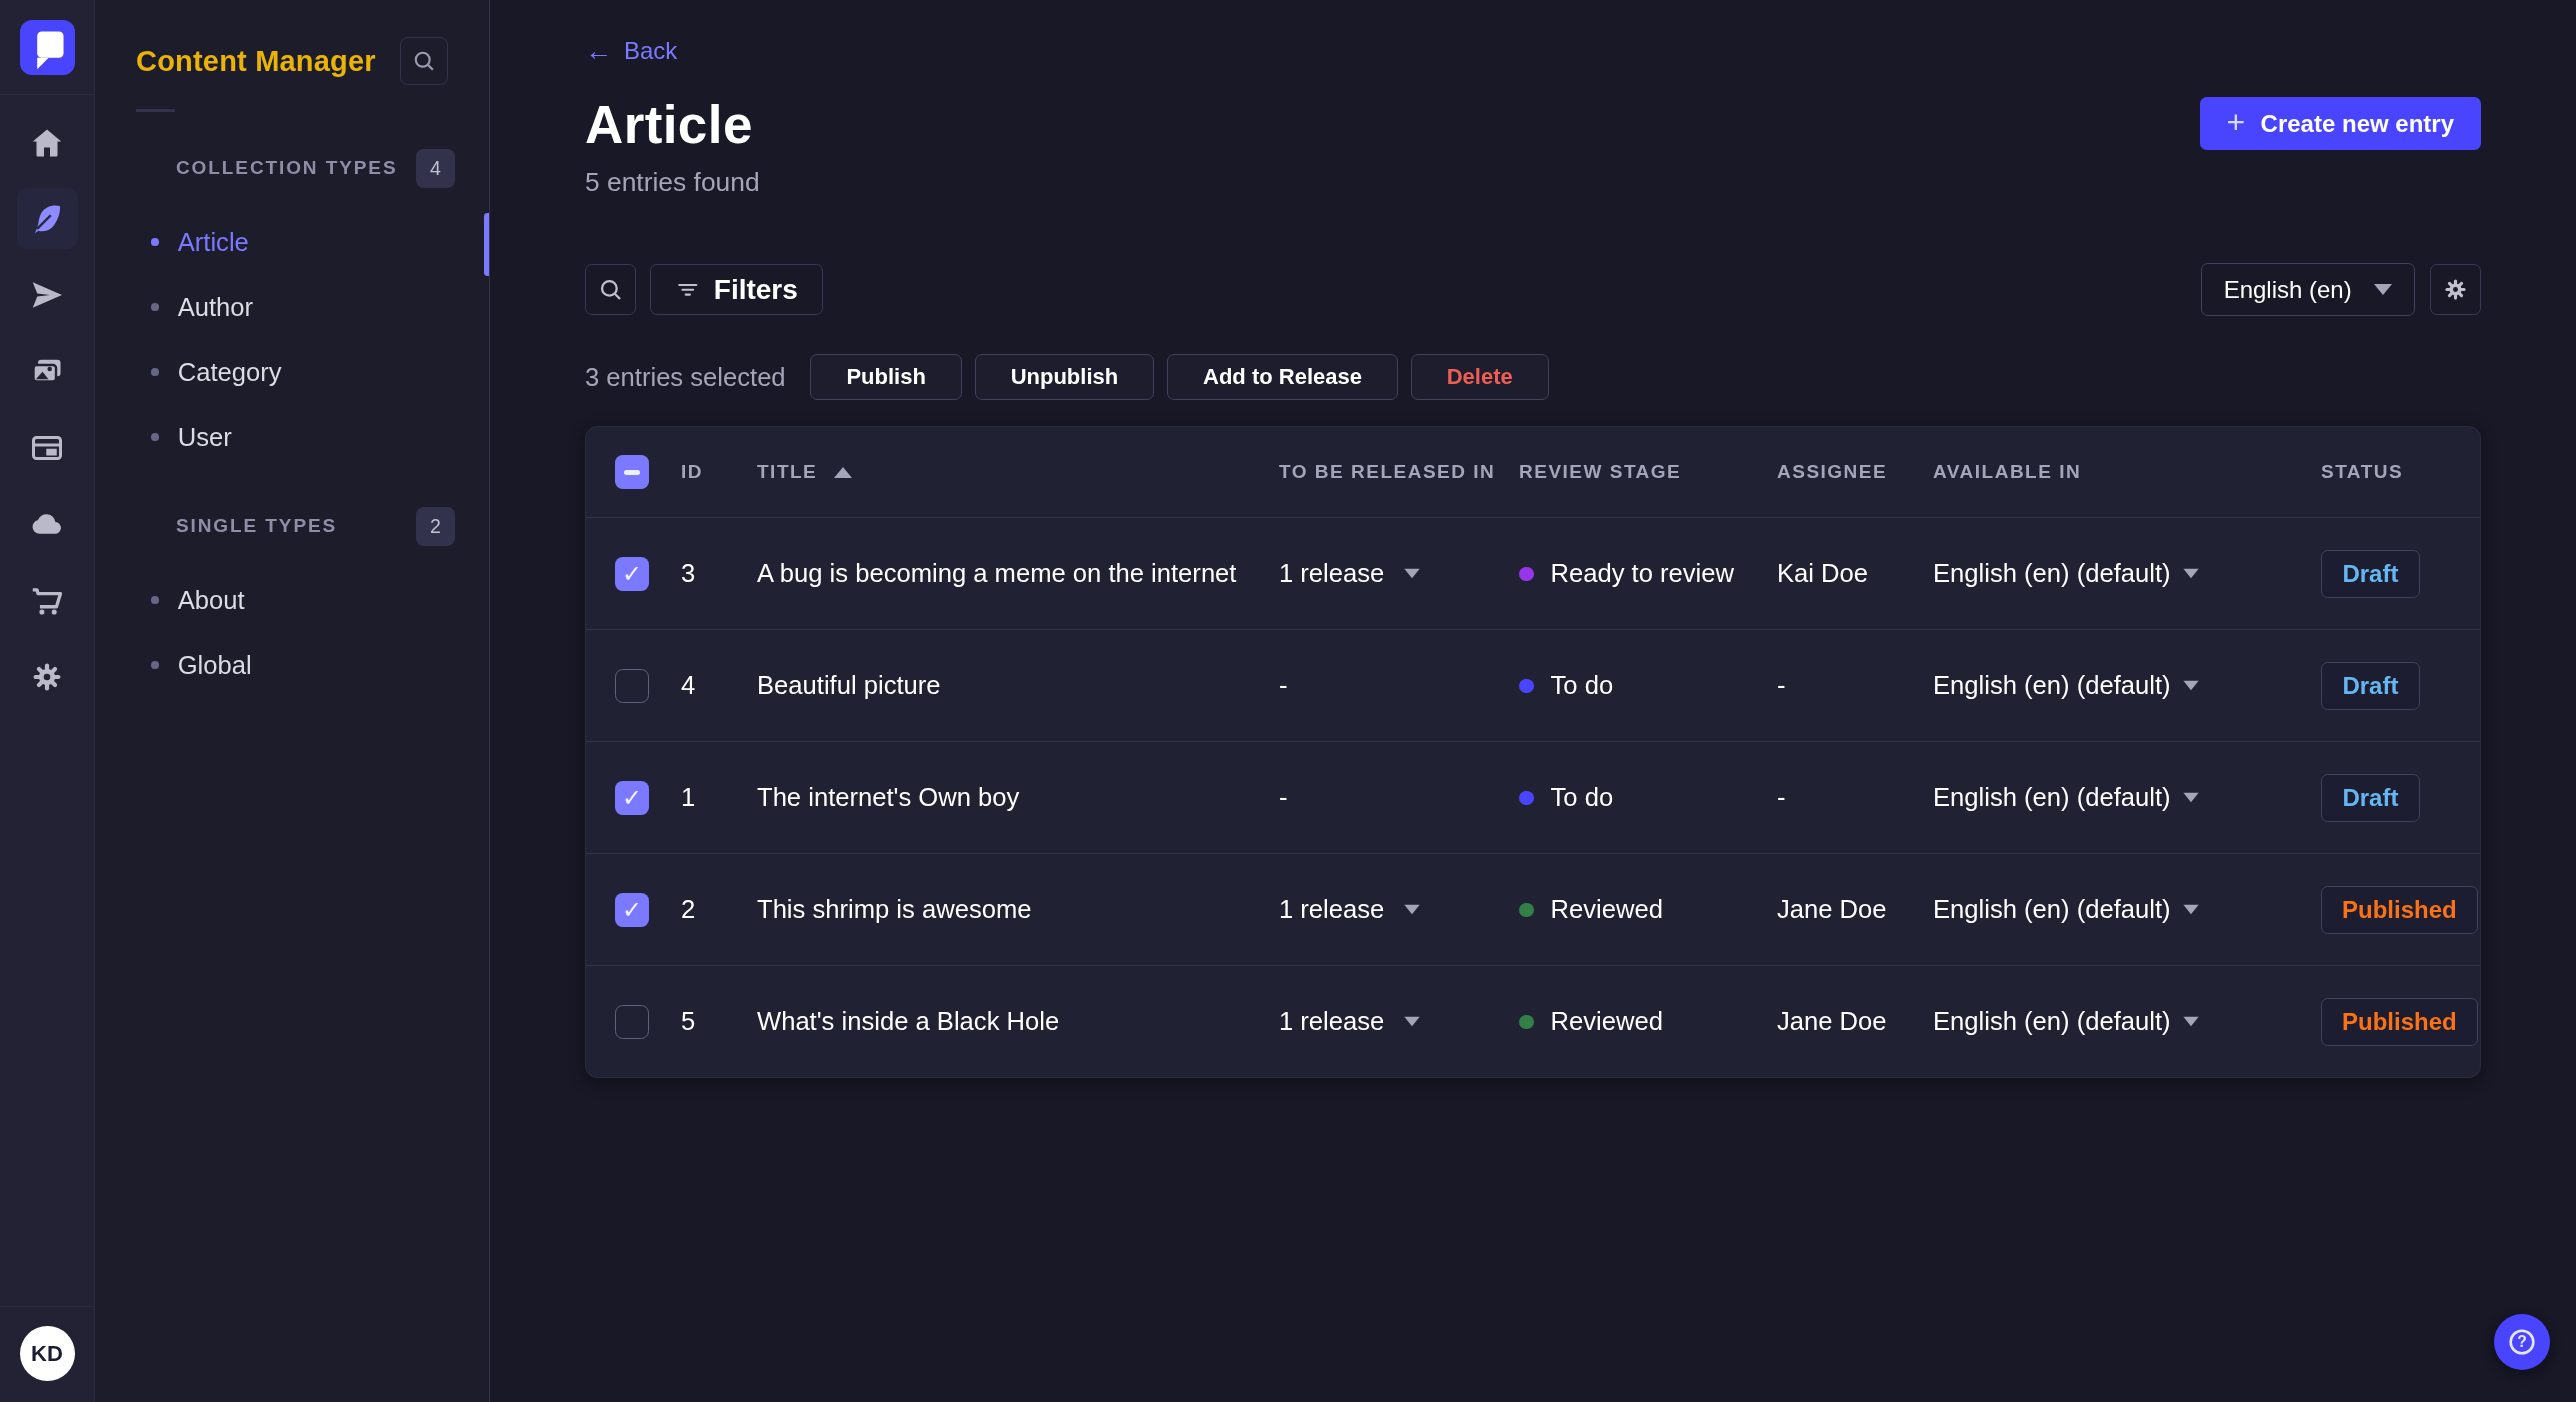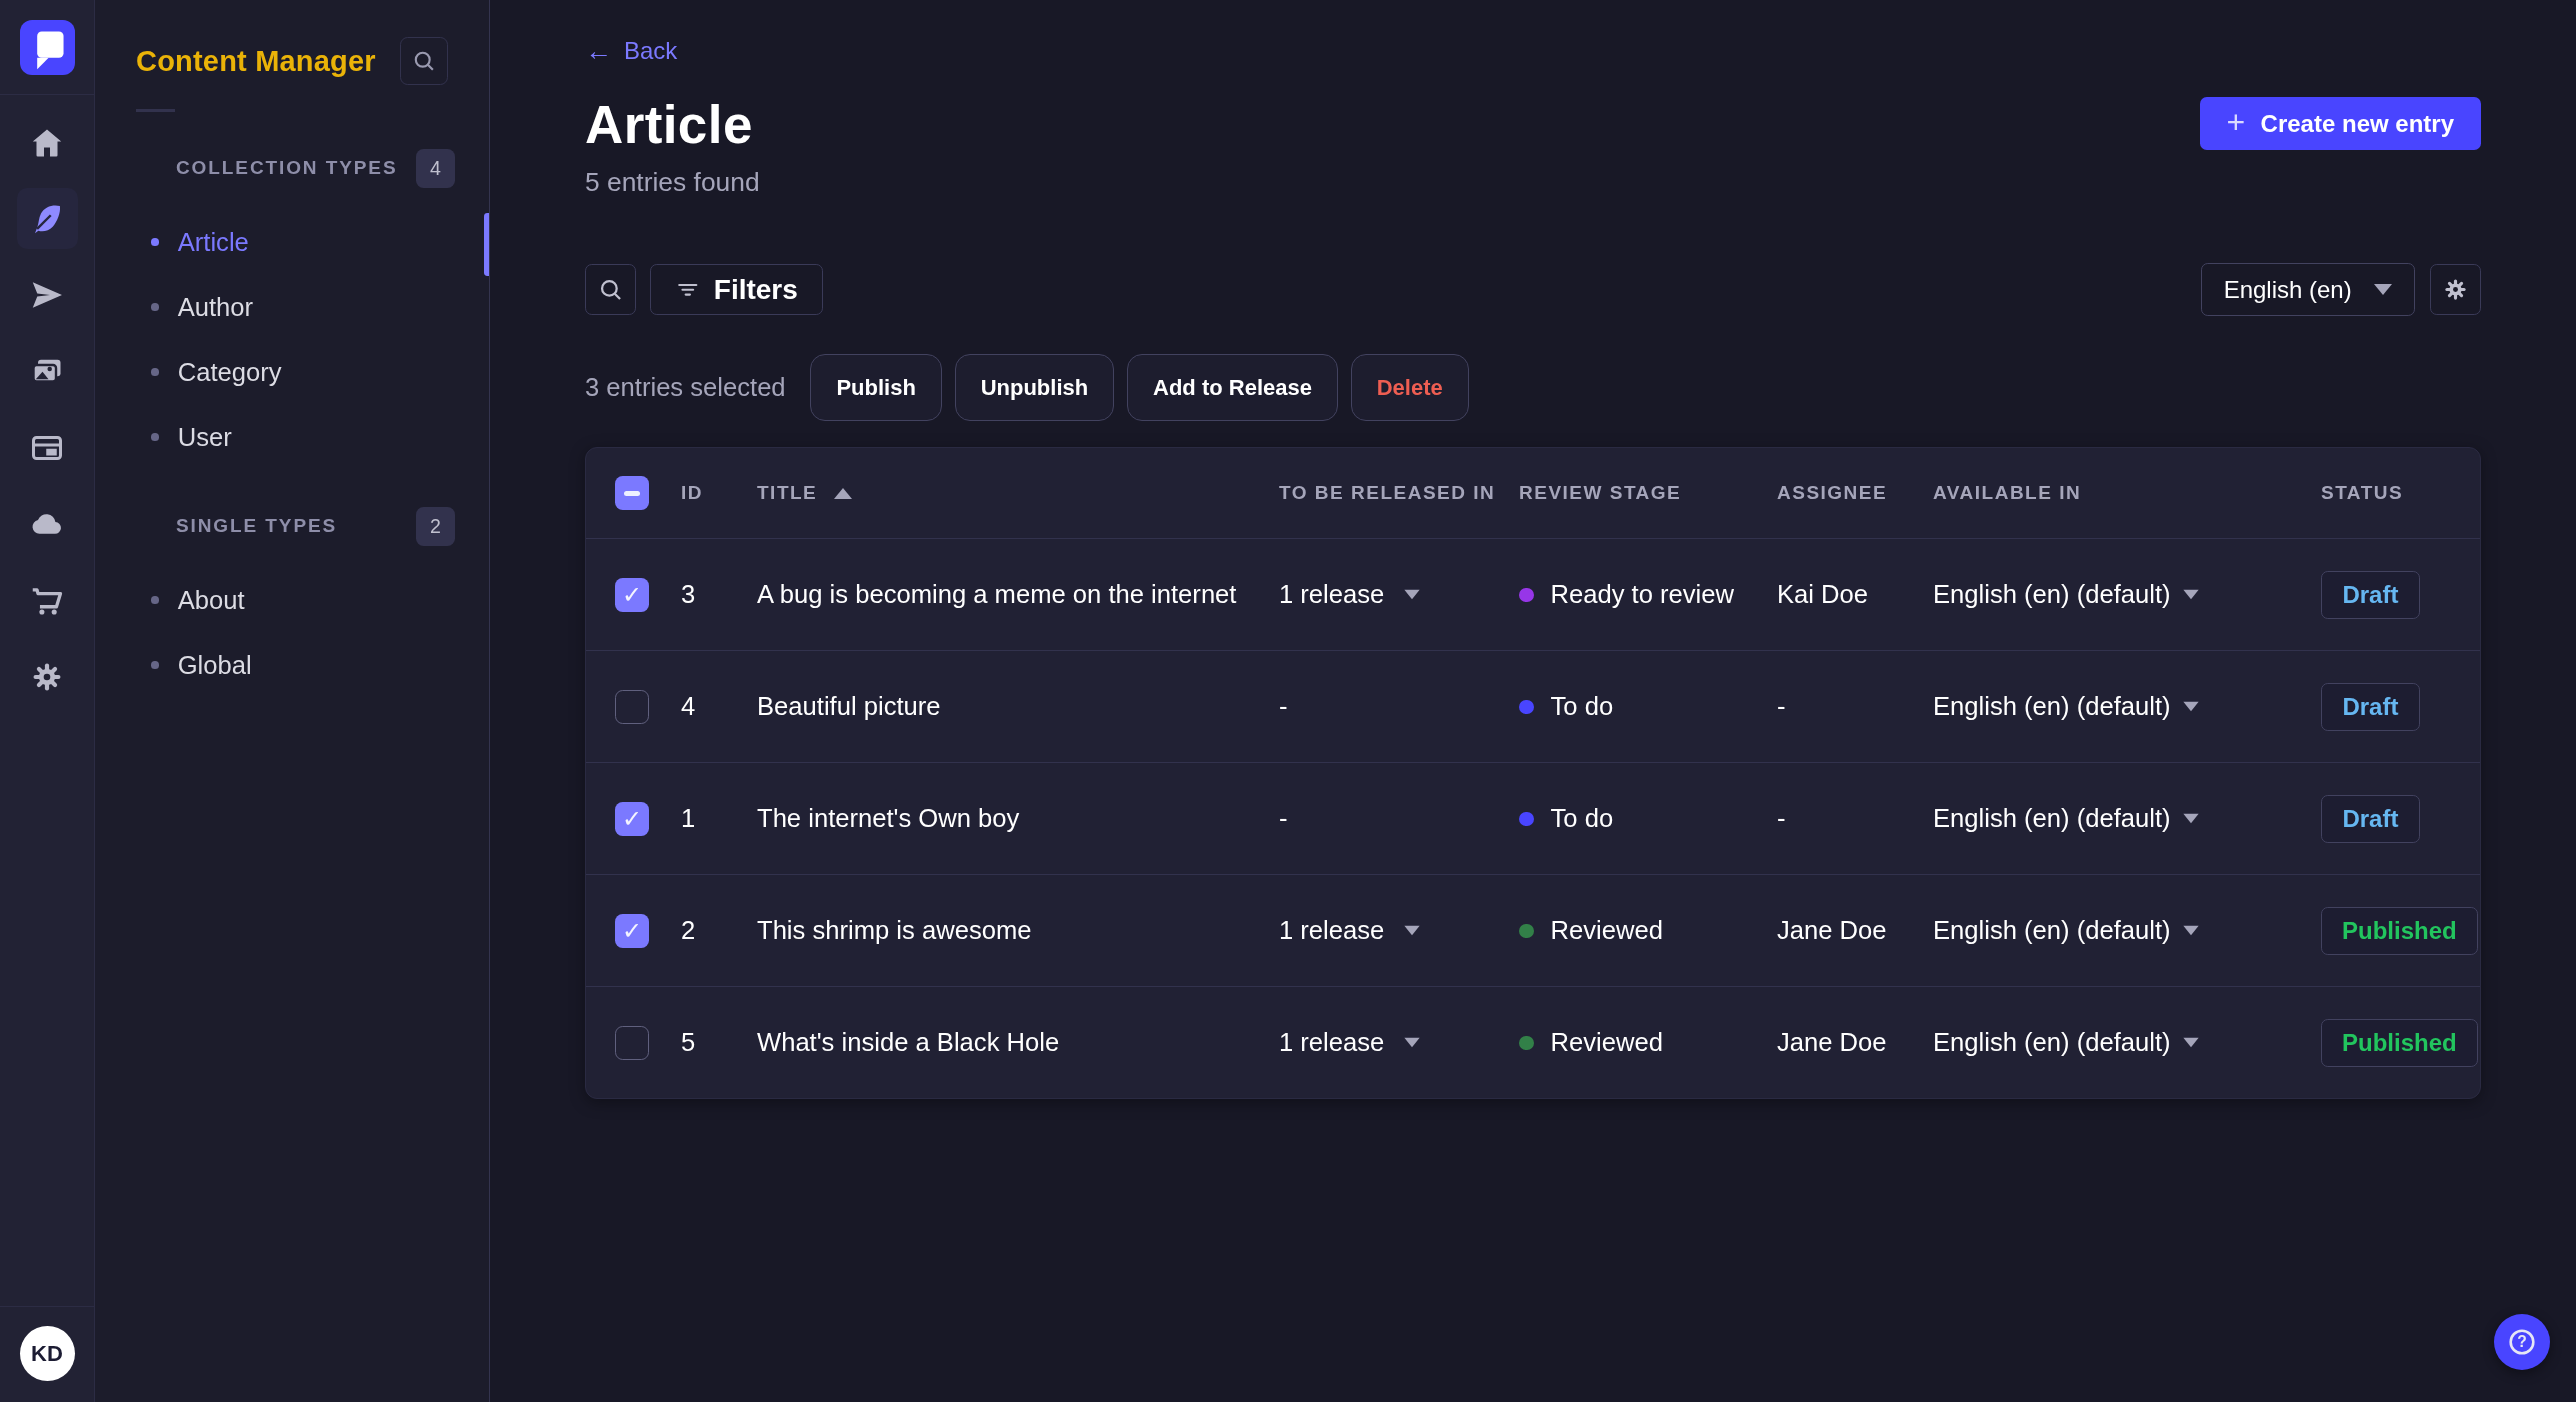--- a/index.html
+++ b/index.html
@@ -79,7 +79,7 @@
 
   .actions-row { display:flex; align-items:center; margin-top:38px; gap:12.8px; }
   .selected-text { color:#a5a5ba; font-size:25.6px; margin-right:12px; }
-  .action-btn { height:67px; padding:0 25px; border-radius:15px; border:1.7px solid #42425f; background:#1d1d2e;
+  .action-btn { height:46px; padding:0 35px; border-radius:7px; border:1.7px solid #42425f; background:#1d1d2e;
                 color:#ffffff; font-size:22px; font-weight:bold; font-family:"Liberation Sans", sans-serif; }
   .action-btn.danger { color:#ee5e52; }
 

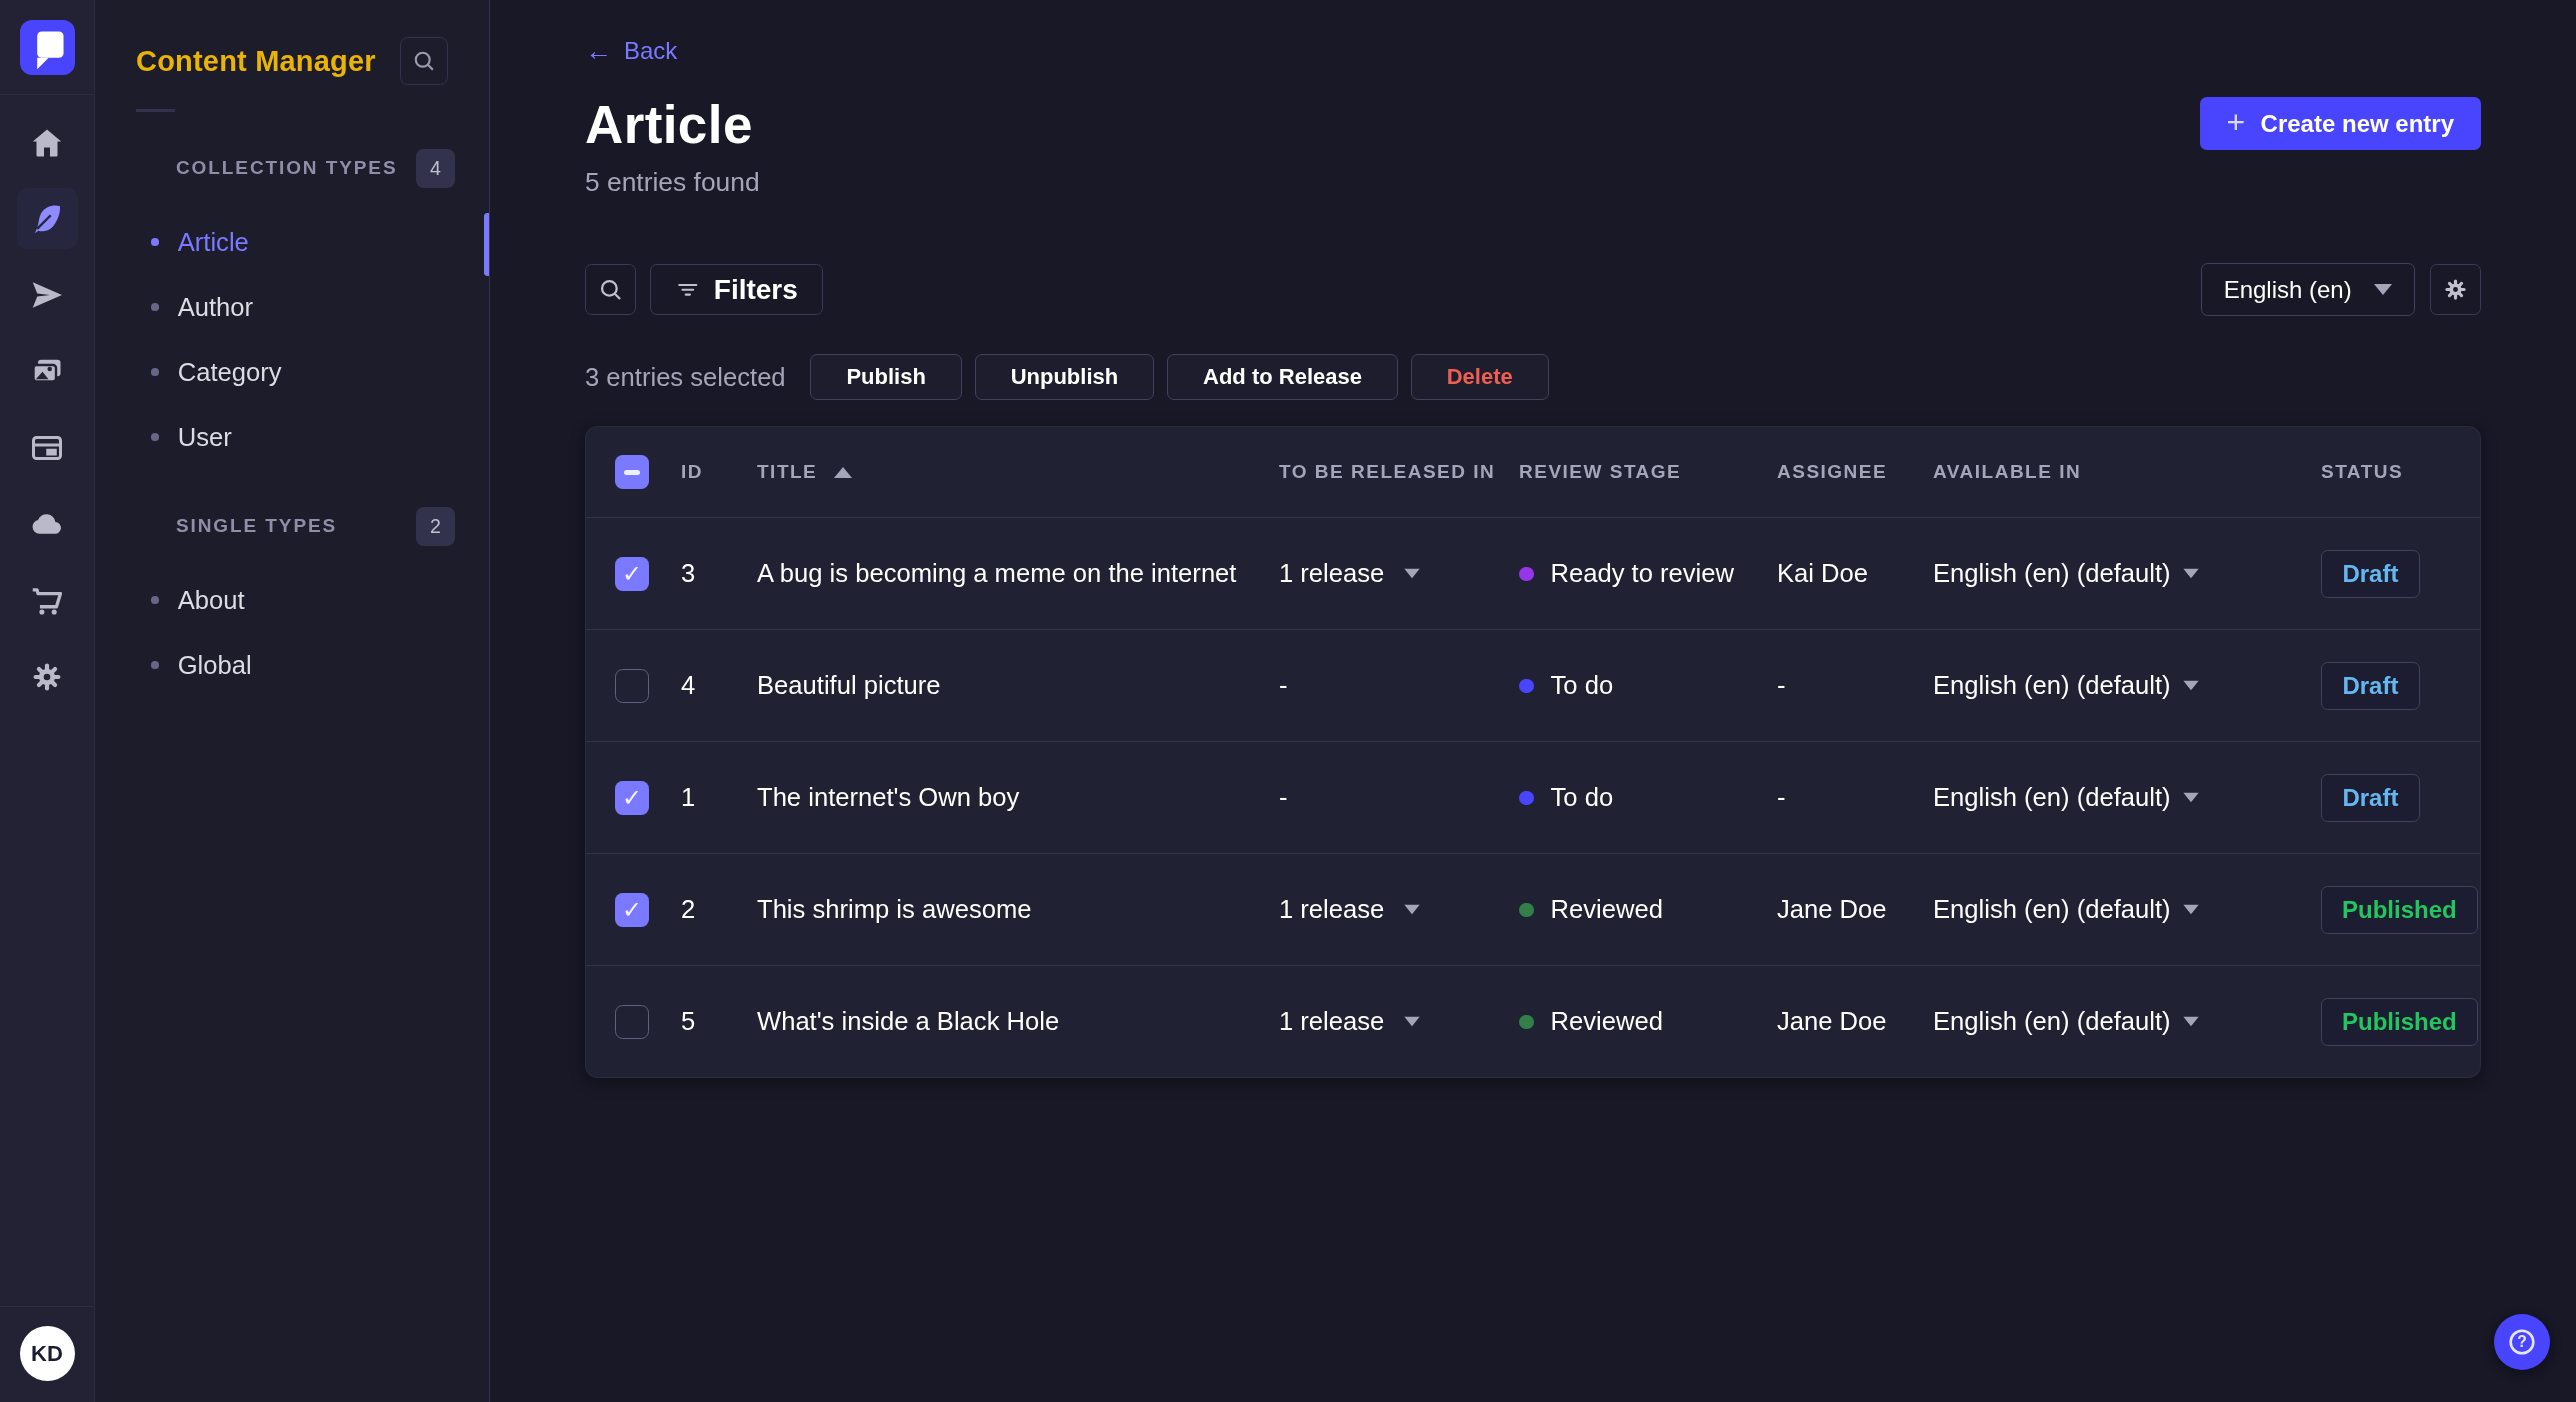--- a/index.html
+++ b/index.html
@@ -110,7 +110,7 @@
                   border:1.7px solid #42425f; border-radius:6.8px; background:#1d1d31;
                   font-size:24px; font-weight:bold; }
   .status-badge.draft { color:#66b7f1; }
-  .status-badge.published { color:#22c55e;padding-left:20px; }
+  .status-badge.published { color:#f97316;padding-left:20px; }
 
   .help-fab { position:absolute; right:25.6px; bottom:32px; width:56px; height:56px; border-radius:50%;
               background:#4945ff; border:none; display:flex; align-items:center; justify-content:center;

